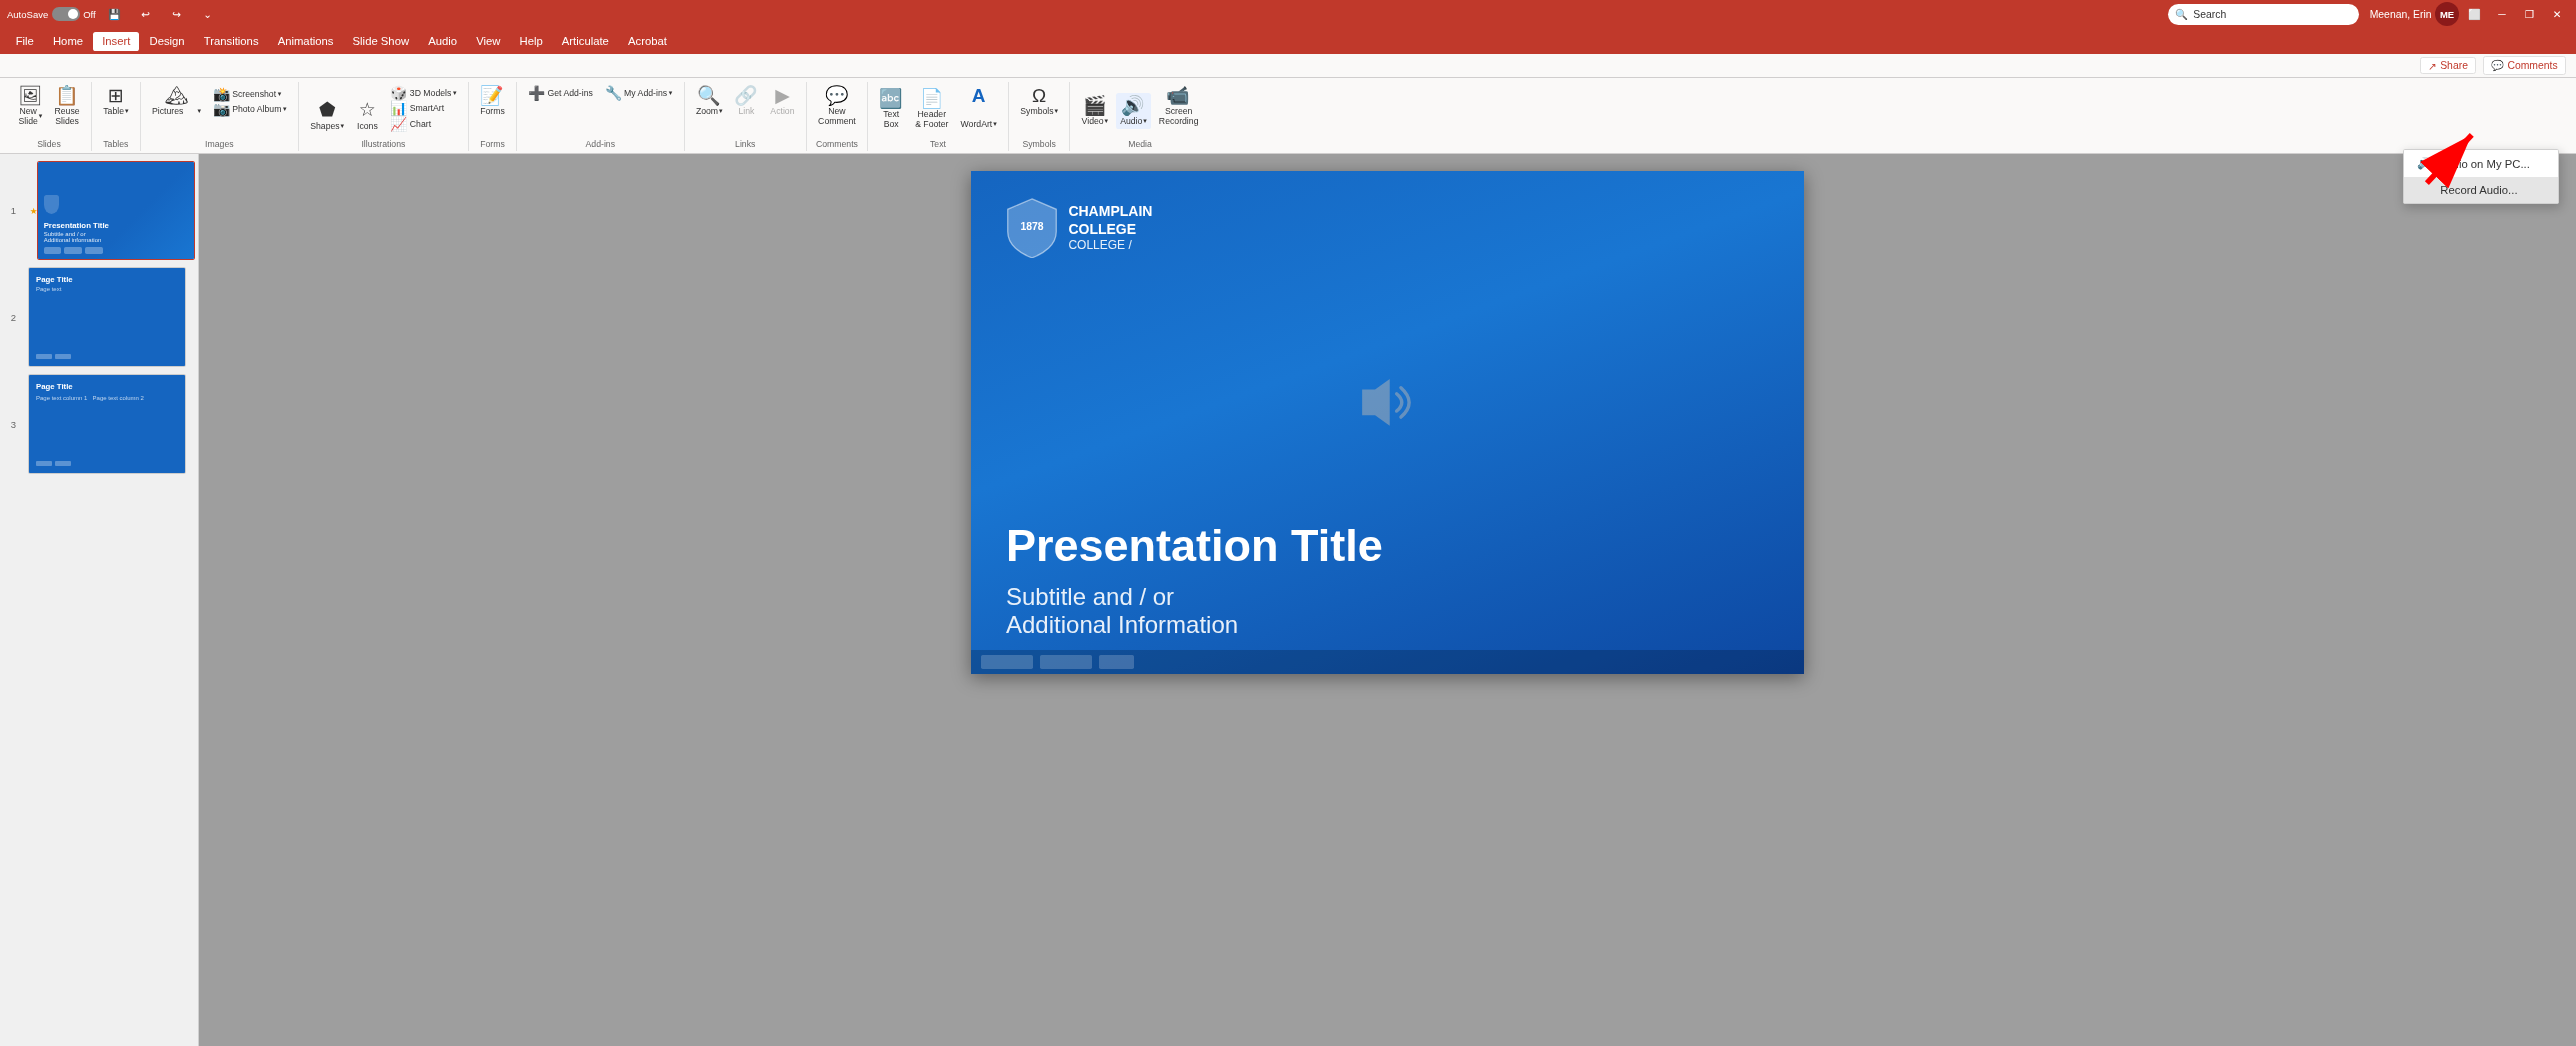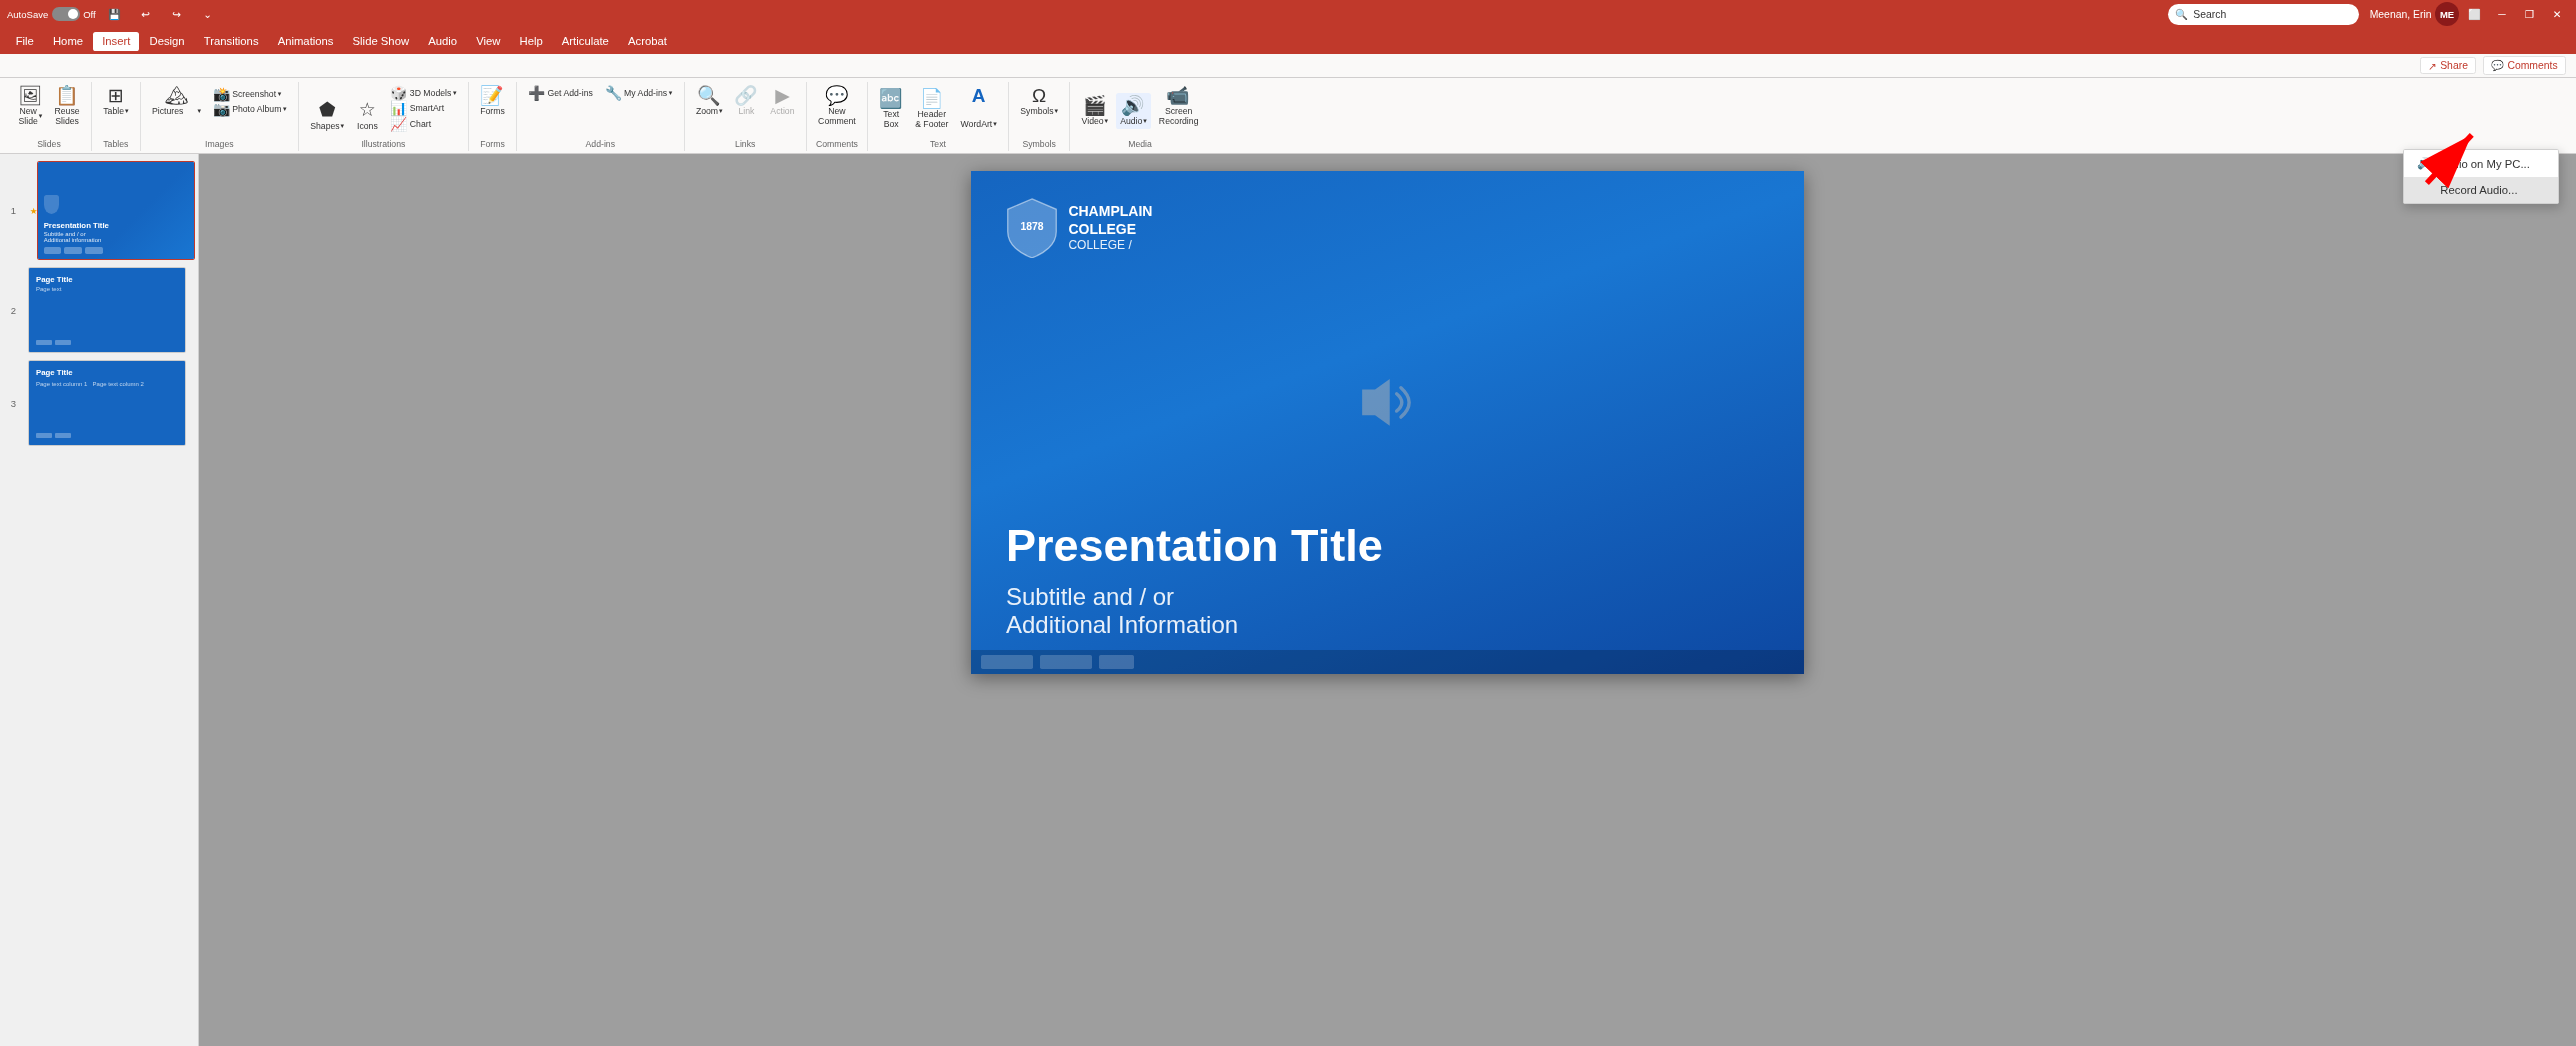--- a/index.html
+++ b/index.html
@@ -167,7 +167,7 @@
     
     .thumb-blue {
       width: 156px;
-      height: 84px;
+      height: 98px;
       background: #1565c0;
       display: flex;
       flex-direction: column;

